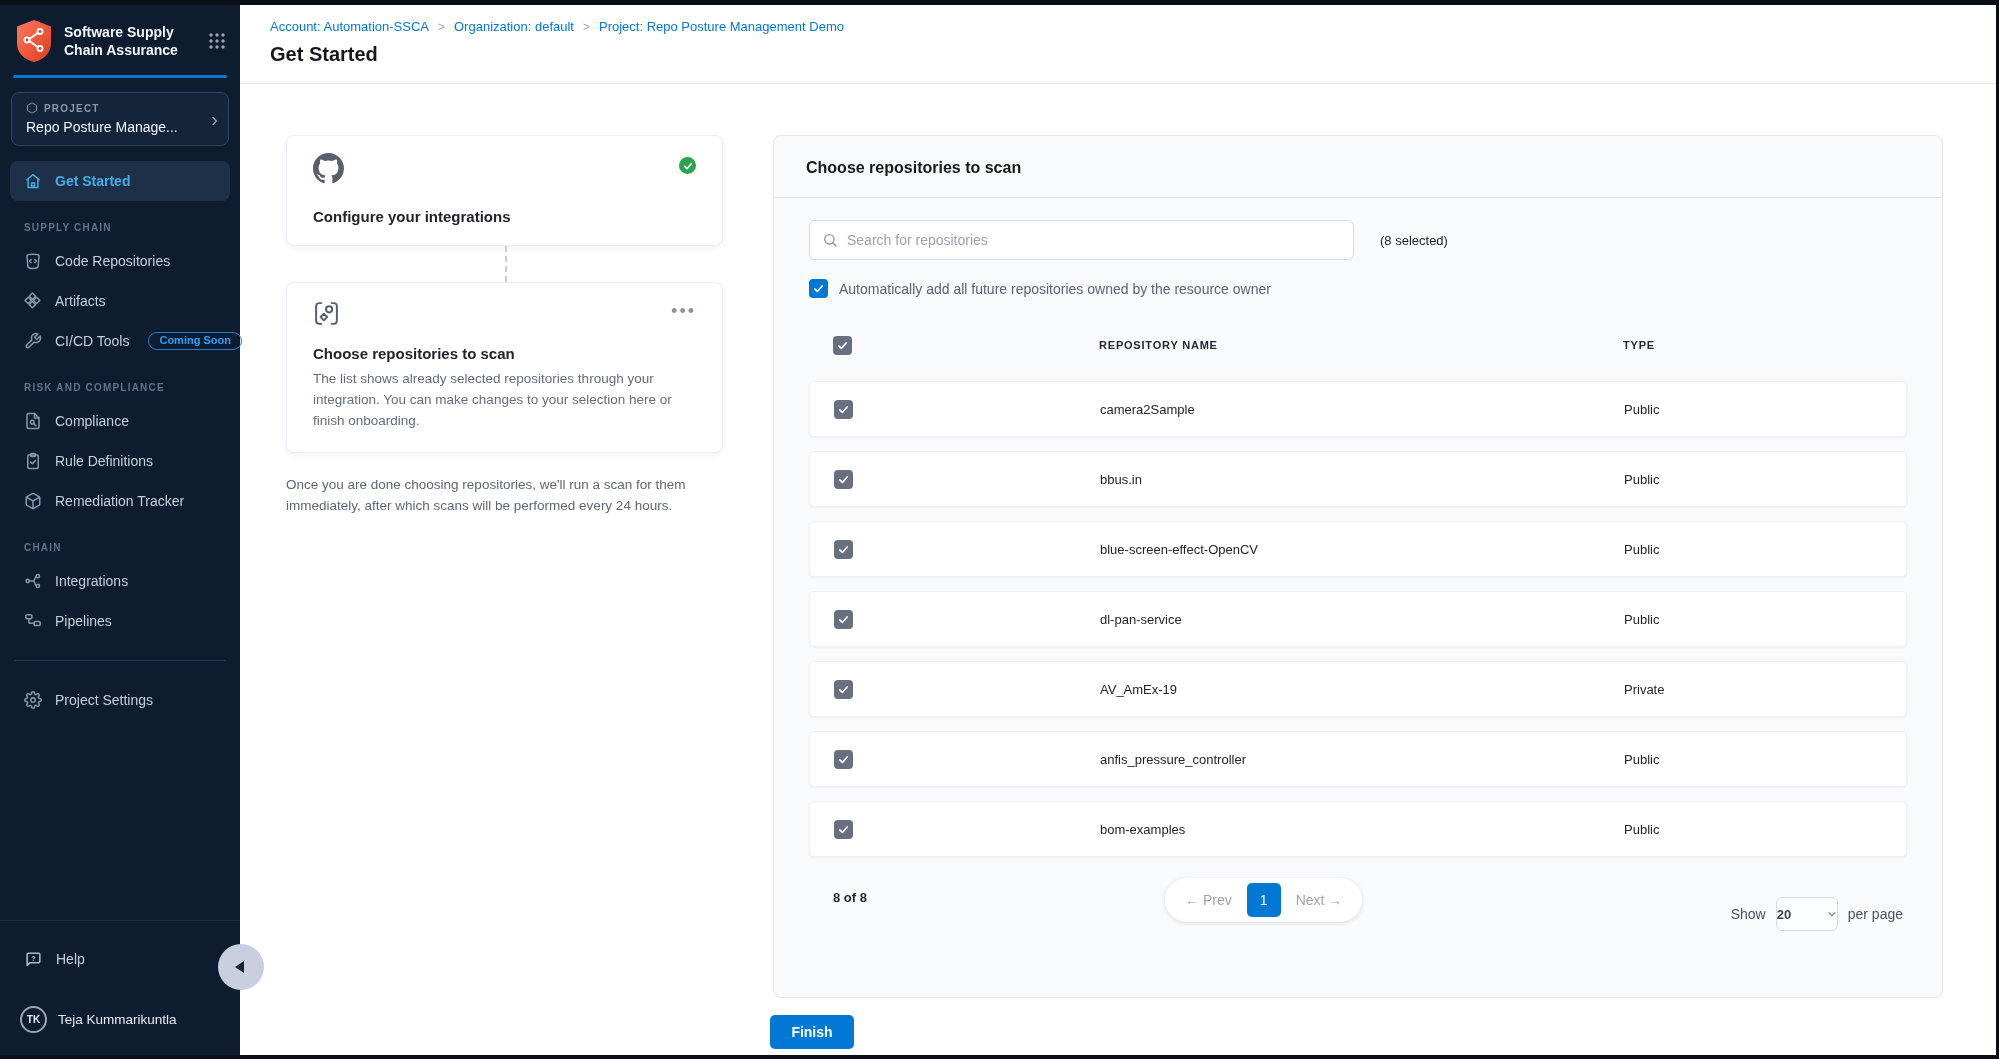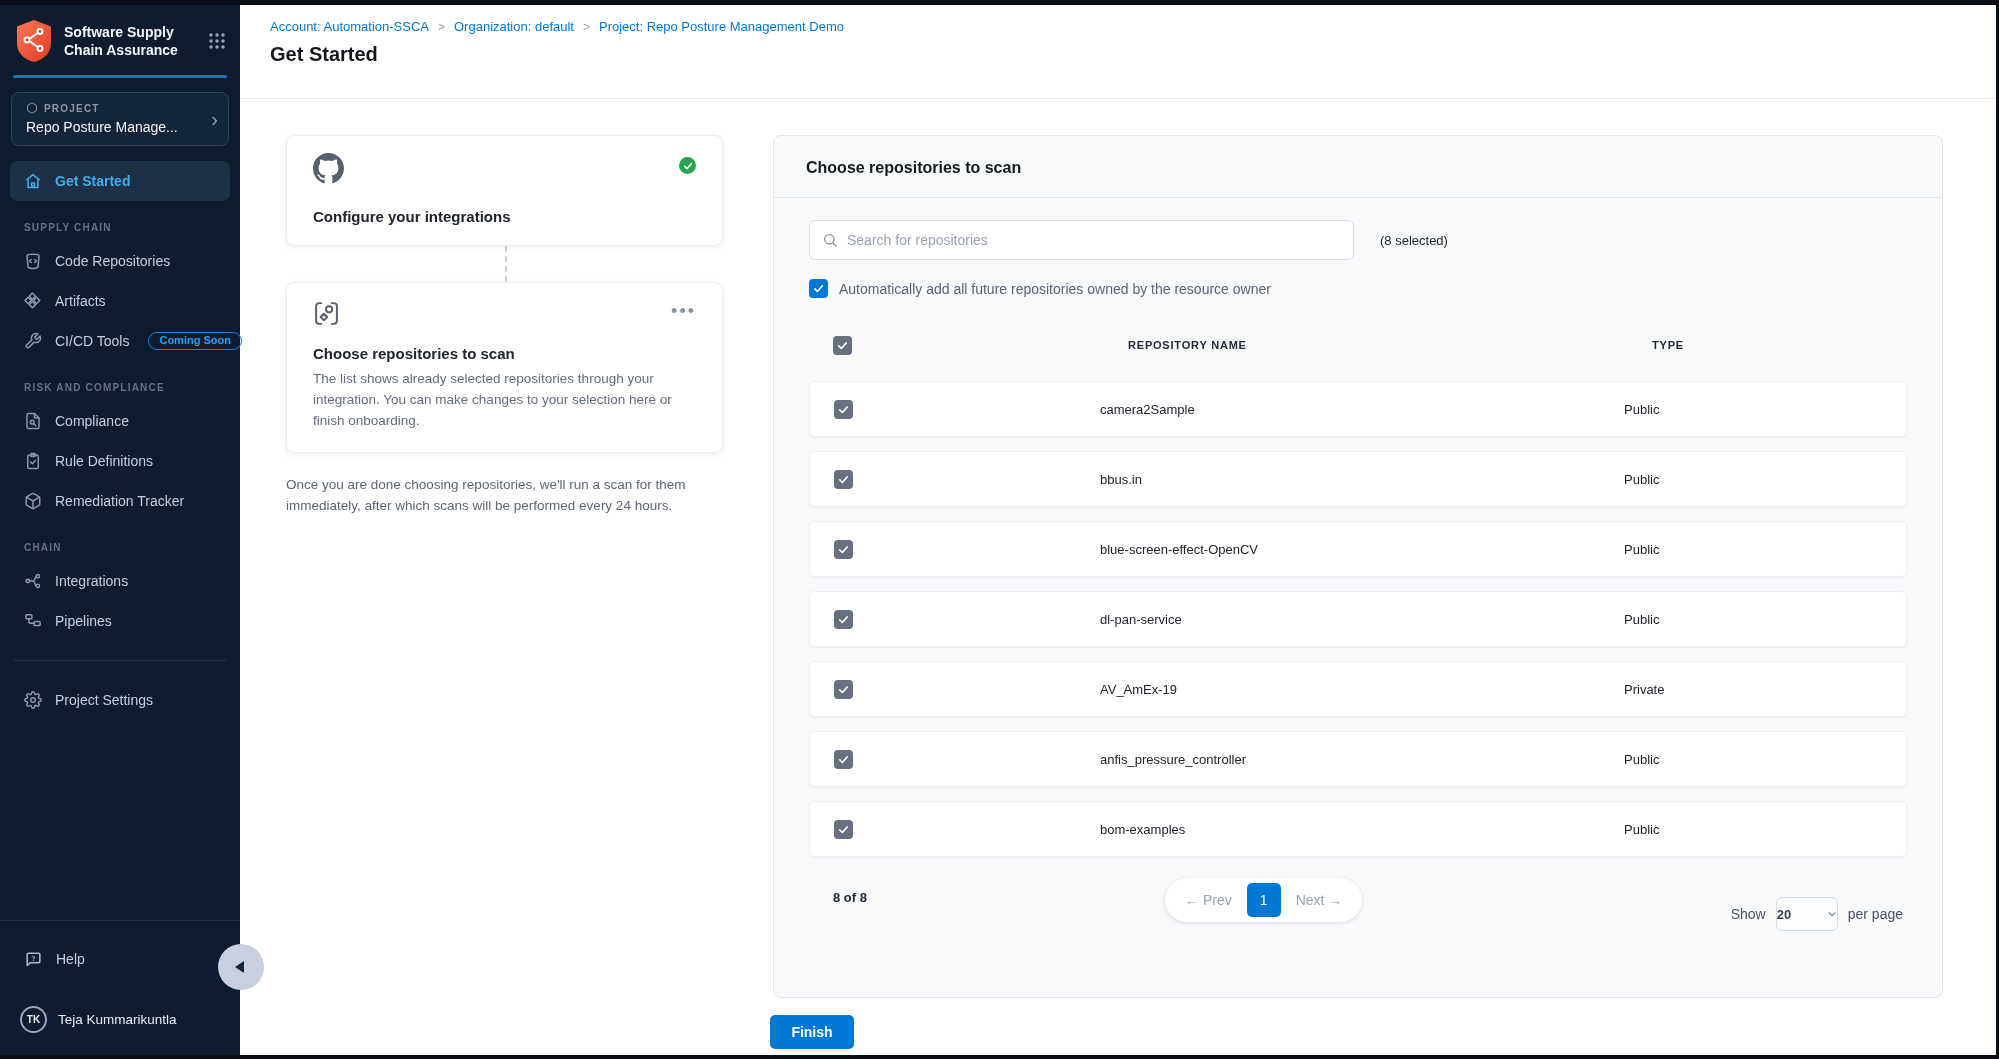--- a/index.html
+++ b/index.html
@@ -71,7 +71,7 @@
 
   
   .main { position:absolute; left:240px; top:5px; right:3px; bottom:4px; background:#ffffff; }
-  .main-header { height:94px; background:#fff; border-bottom:1px solid #e7eaef; padding:14px 13px 0 30px; }
+  .main-header { height:79px; background:#fff; border-bottom:1px solid #e7eaef; padding:14px 13px 0 30px; }
   .breadcrumb { display:flex; align-items:center; gap:9px; font-size:13px; }
   .crumb { color:#0278d5; cursor:pointer; }
   .crumb-sep { color:#98a1ad; font-size:12px; }

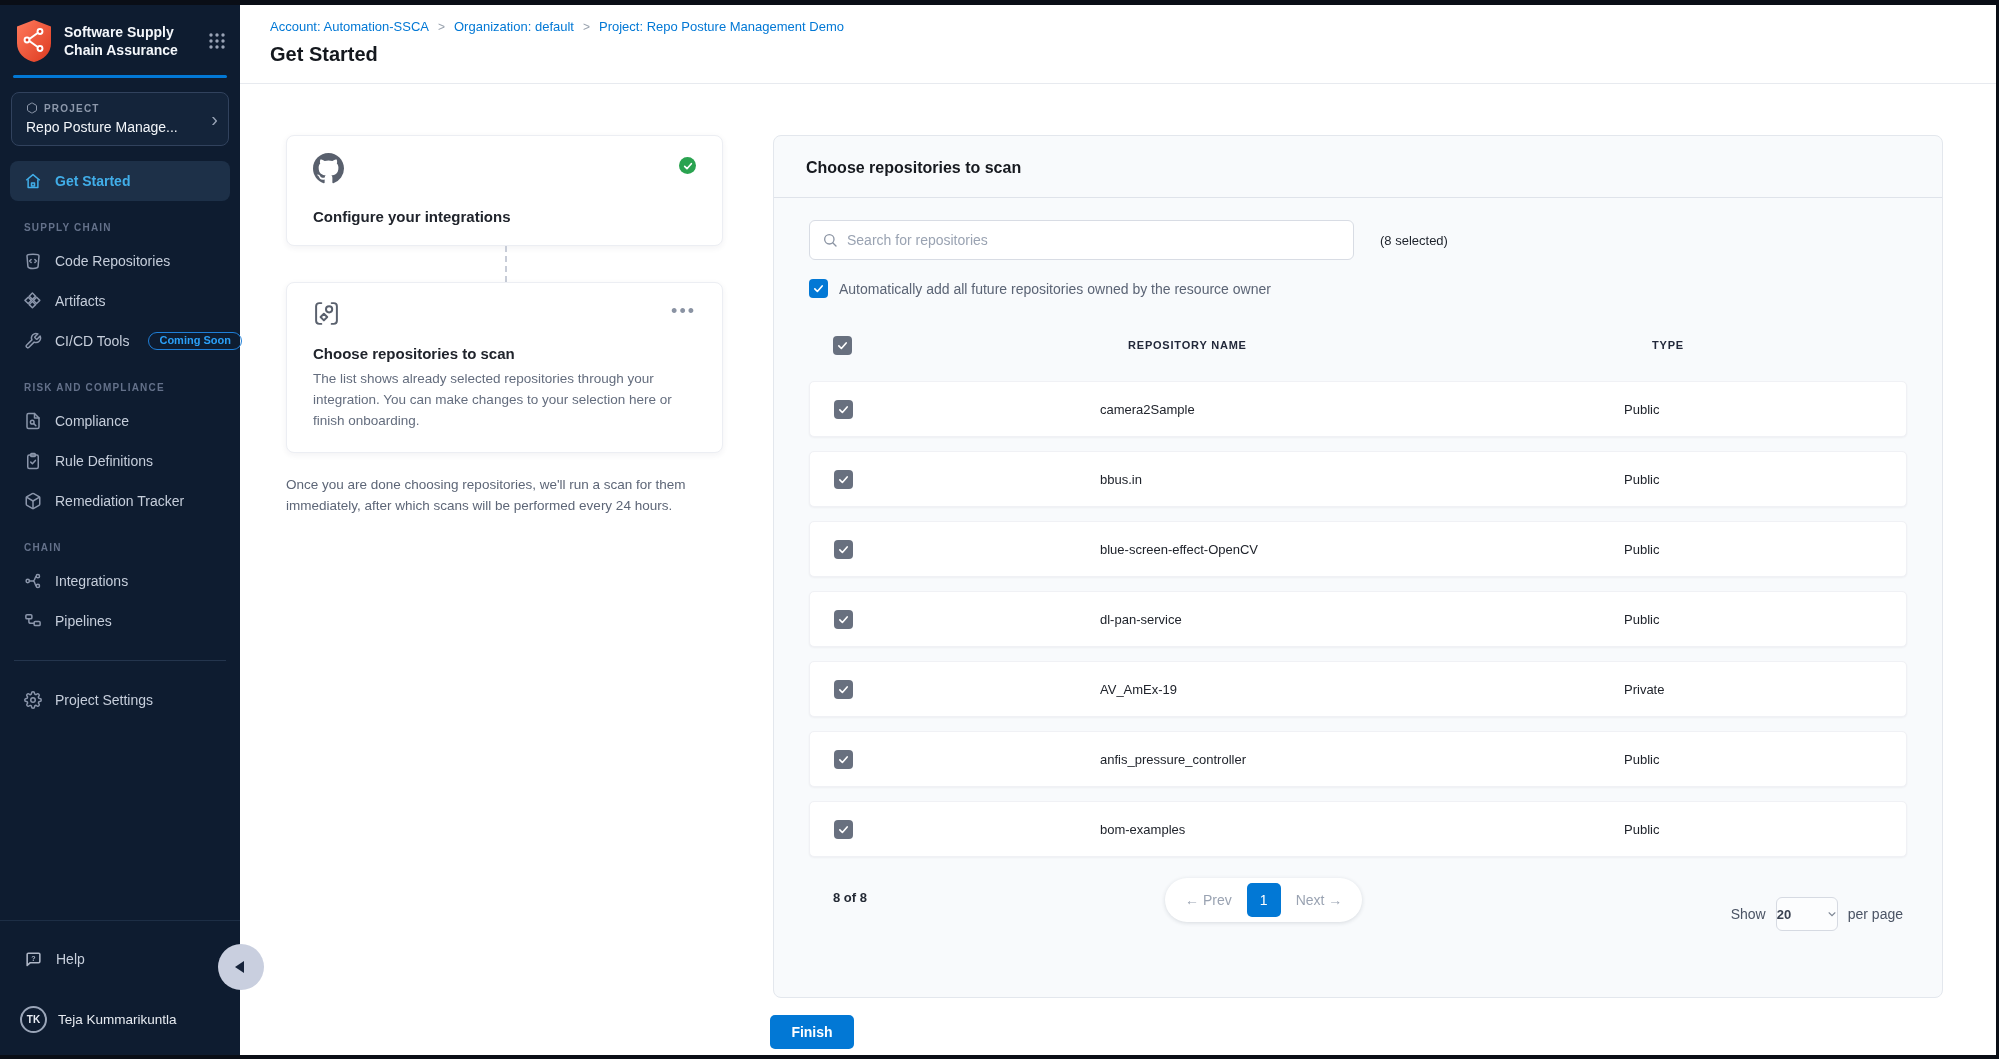--- a/index.html
+++ b/index.html
@@ -129,7 +129,7 @@
     display:grid; grid-template-columns:266px 524px 1fr; align-items:center;
     height:44px; padding:0 24px;
   }
-  .t-head .col-label { font-size:11px; font-weight:bold; letter-spacing:.8px; color:#22283a;margin-left:29px; }
+  .t-head .col-label { font-size:11px; font-weight:bold; letter-spacing:.8px; color:#22283a; }
   .t-row {
     display:grid; grid-template-columns:266px 524px 1fr; align-items:center;
     height:56px; padding:0 24px; margin-top:14px; background:#fff;

